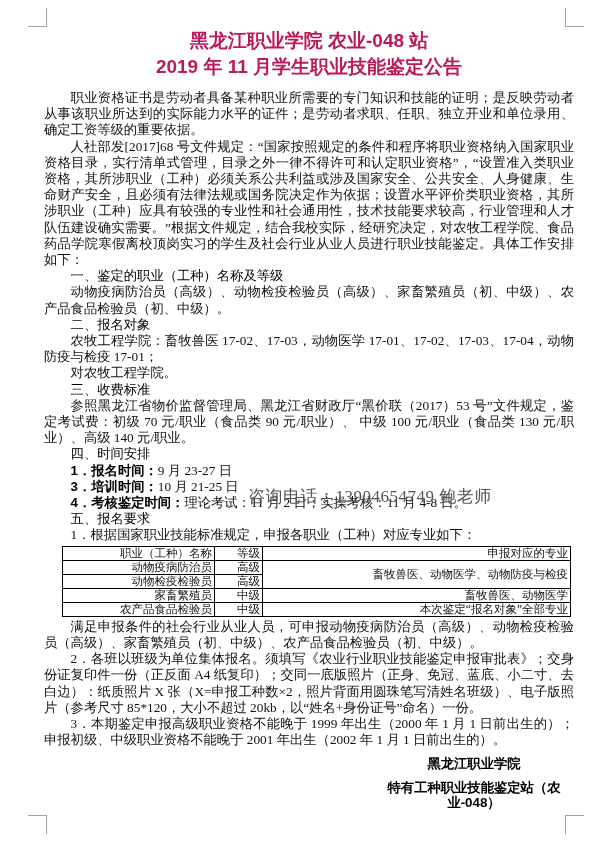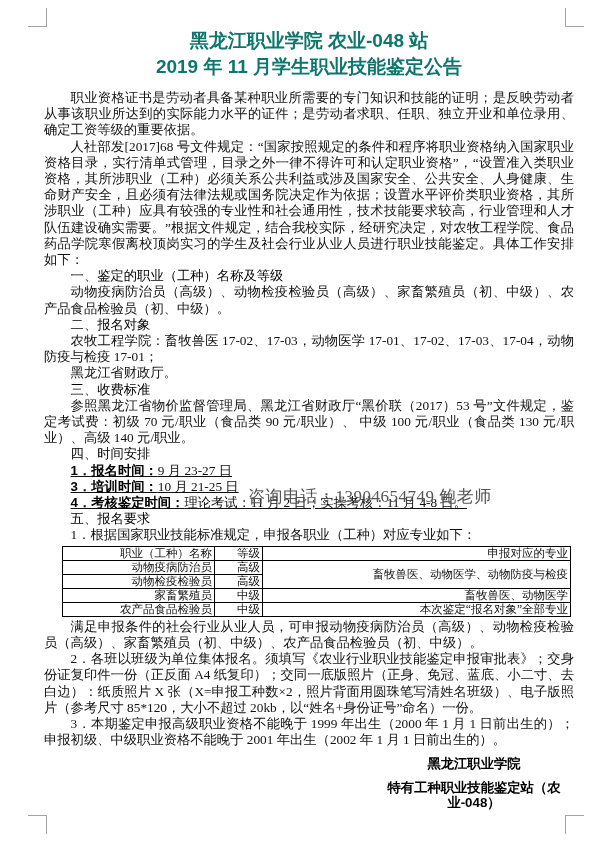--- a/index.html
+++ b/index.html
@@ -7,7 +7,7 @@
         font-family:"Liberation Serif",serif;color:#111111;}
   .content{position:absolute;left:44px;top:28px;width:530px;}
   .doc-title{margin:0 0 10px 0;text-align:center;font-family:"Liberation Sans",sans-serif;
-             font-weight:bold;font-size:19px;line-height:26px;color:#0f766e;}
+             font-weight:bold;font-size:19px;line-height:26px;color:#be185d;}
   .title-line{display:block;}
   .para{margin:0;text-indent:2em;text-align:justify;font-size:13.3px;line-height:16.2px;}
   .plain{margin:0;text-indent:2em;font-size:13.3px;line-height:16.2px;}

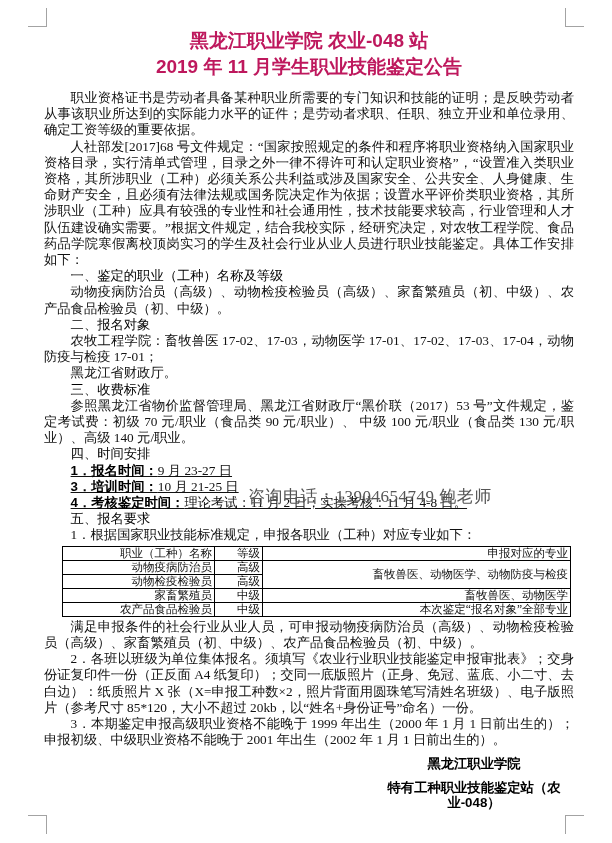--- a/index.html
+++ b/index.html
@@ -56,7 +56,7 @@
 
     <p class="sec-head">二、报名对象</p>
     <p class="para">农牧工程学院：畜牧兽医 17-02、17-03，动物医学 17-01、17-02、17-03、17-04，动物防疫与检疫 17-01；</p>
-    <p class="plain">黑龙江省财政厅。</p>
+    <p class="plain">对农牧工程学院。</p>
 
     <p class="sec-head">三、收费标准</p>
     <p class="para">参照黑龙江省物价监督管理局、黑龙江省财政厅“黑价联（2017）53 号”文件规定，鉴定考试费：初级 70 元/职业（食品类 90 元/职业）、 中级 100 元/职业（食品类 130 元/职业）、高级 140 元/职业。</p>

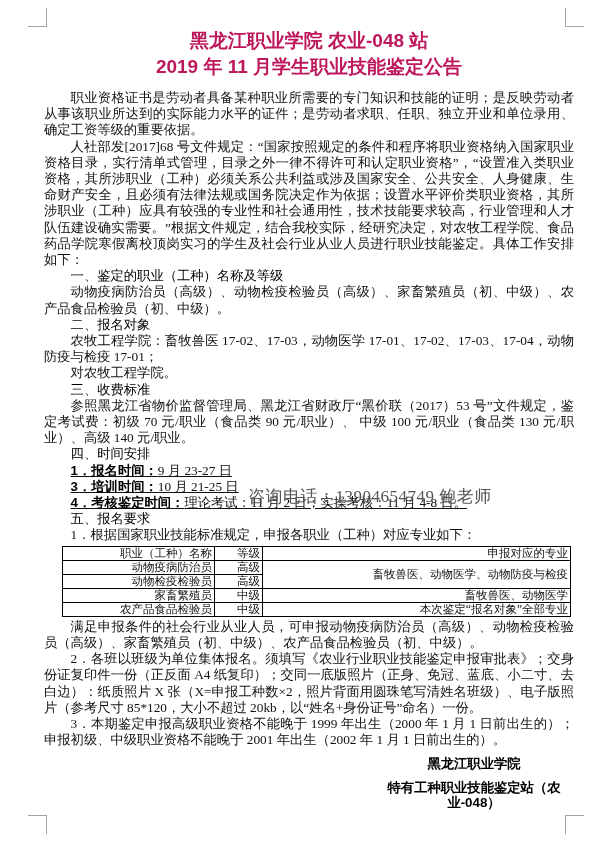--- a/index.html
+++ b/index.html
@@ -13,7 +13,7 @@
   .plain{margin:0;text-indent:2em;font-size:13.3px;line-height:16.2px;}
   .sec-head{margin:0;text-indent:2em;font-family:"Liberation Sans",sans-serif;font-weight:normal;
             font-size:13.3px;line-height:16.2px;color:#000000;}
-  .item{margin:0;text-indent:2em;font-size:13.3px;line-height:16.2px;text-decoration:underline;}
+  .item{margin:0;text-indent:2em;font-size:13.3px;line-height:16.2px;}
   .item-label{font-family:"Liberation Sans",sans-serif;font-weight:bold;color:#000000;}
   table.prof{border-collapse:collapse;margin:2px 0 2px 18px;width:508px;table-layout:fixed;}
   table.prof th,table.prof td{border:1px solid #000000;font-weight:normal;font-size:11.5px;

